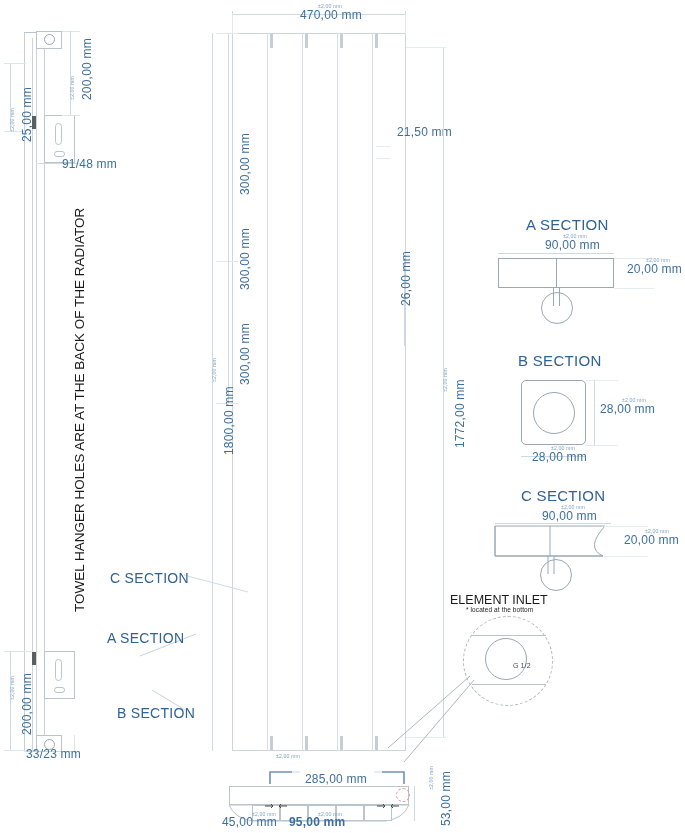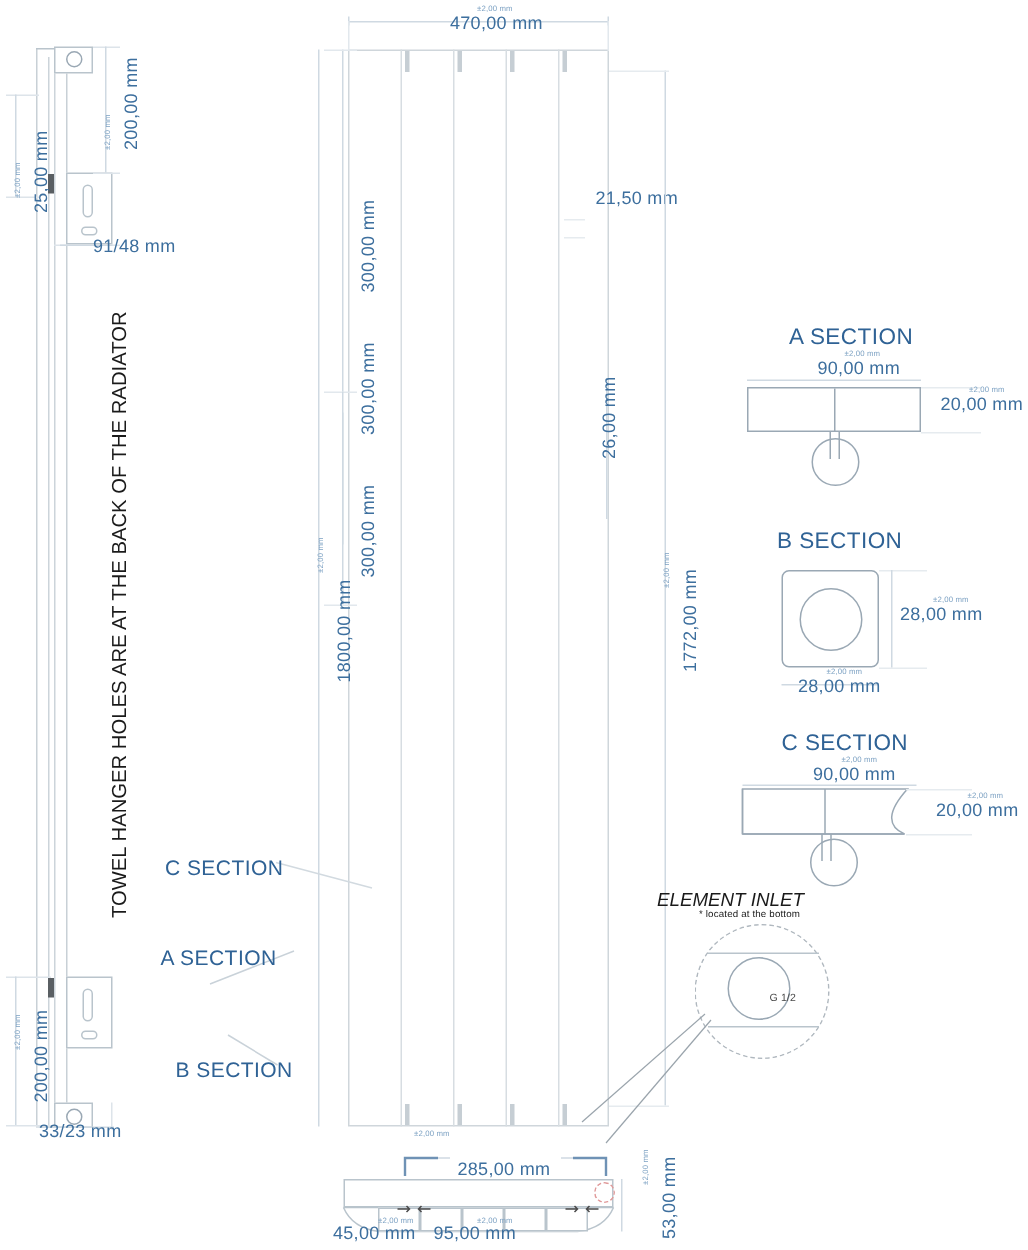--- a/index.html
+++ b/index.html
@@ -214,7 +214,7 @@
   </div>
 
   <div>
-    <div class="blk" style="left:438px;top:593px;font-size:12.5px;font-style:italic;">ELEMENT INLET</div>
+    <div class="blk" style="left:450px;top:593px;font-size:12.5px;">ELEMENT INLET</div>
     <div class="blk tiny" style="left:466px;top:606px;">* located at the bottom</div>
 
     <div class="dash" style="left:463px;top:616px;width:90px;height:90px;"></div>

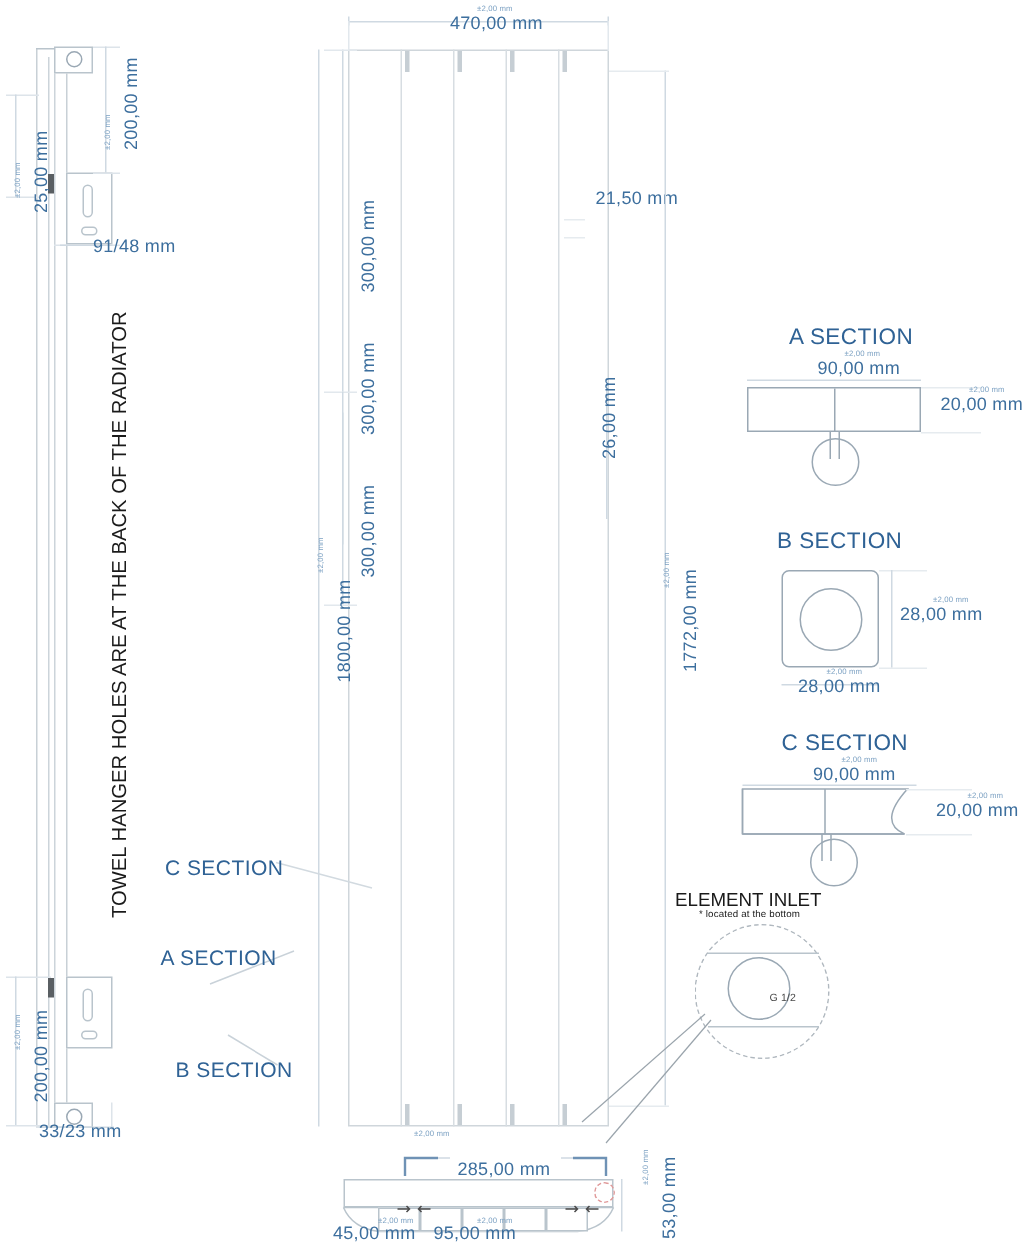--- a/index.html
+++ b/index.html
@@ -267,7 +267,7 @@
     <div class="dim" style="left:222px;top:815px;text-align:center;">45,00 mm</div>
     <div class="tol" style="left:252px;top:811px;">±2,00 mm</div>
 
-    <div class="dim" style="left:289px;top:815px;">95,00 mm</div>
+    <div class="dim" style="left:289px;top:815px;font-weight:bold;">95,00 mm</div>
     <div class="tol" style="left:318px;top:811px;">±2,00 mm</div>
 
     <div class="dimline" style="left:414px;top:786px;width:1px;height:35px;"></div>

